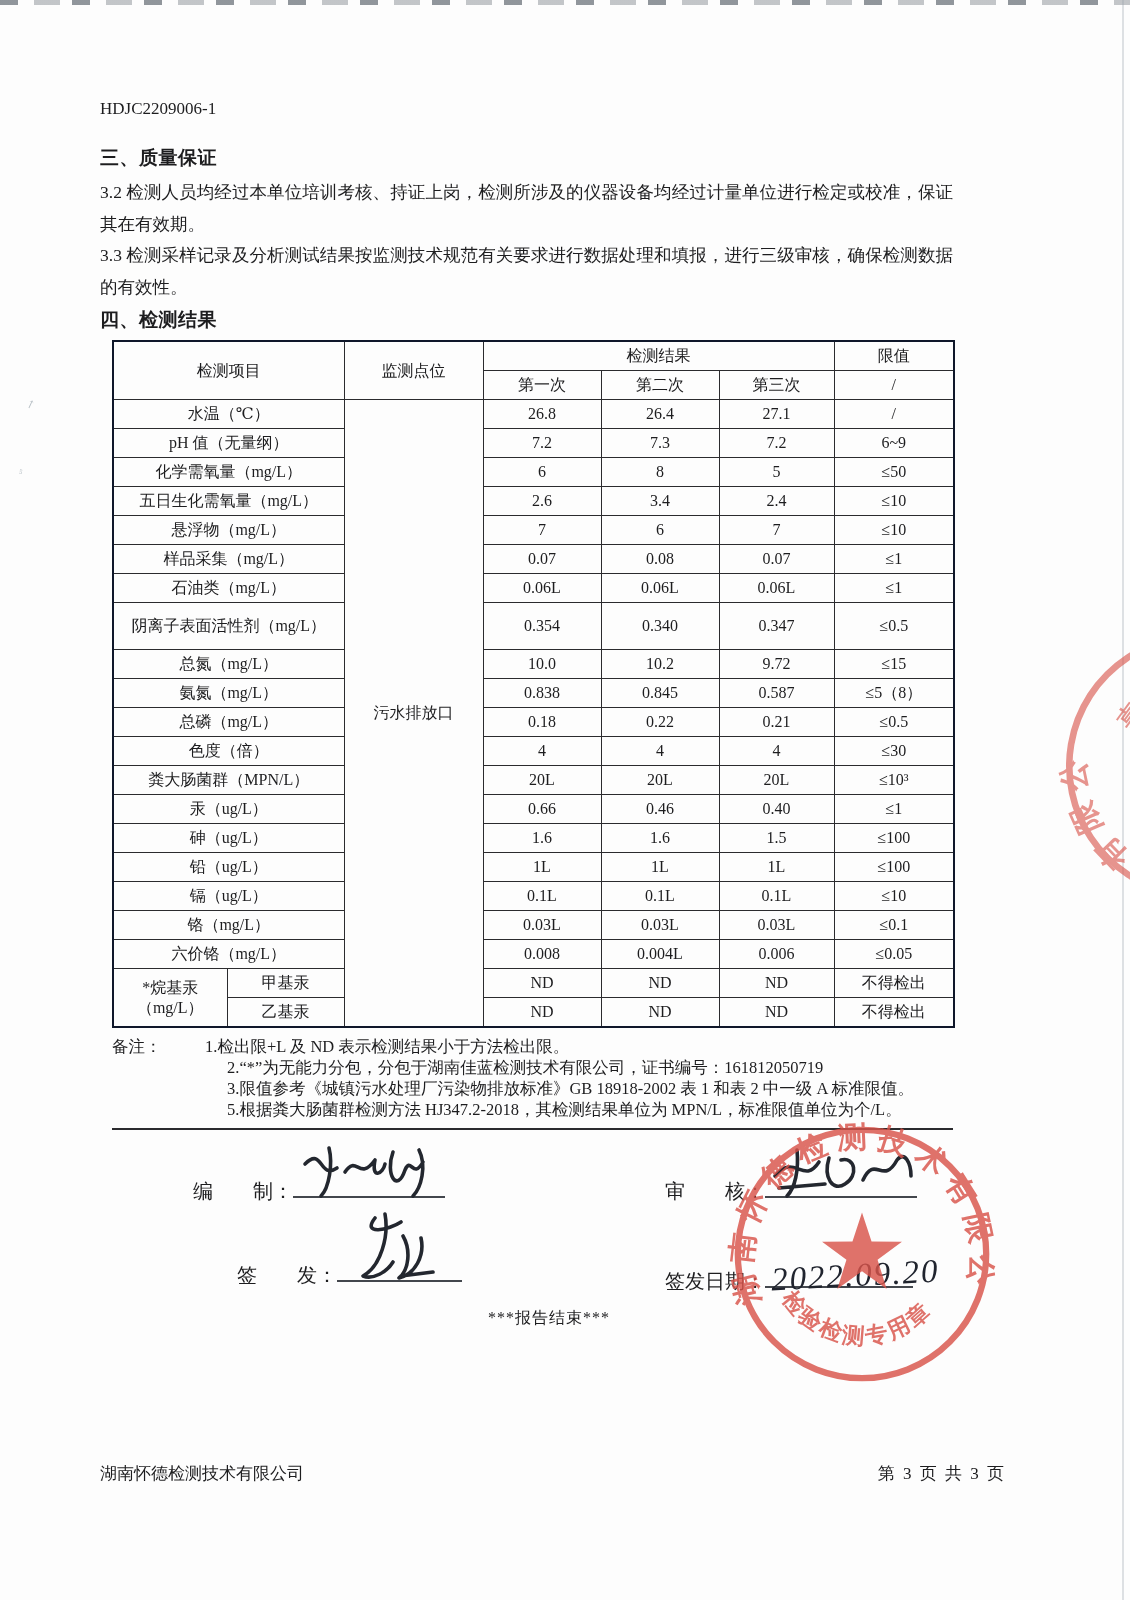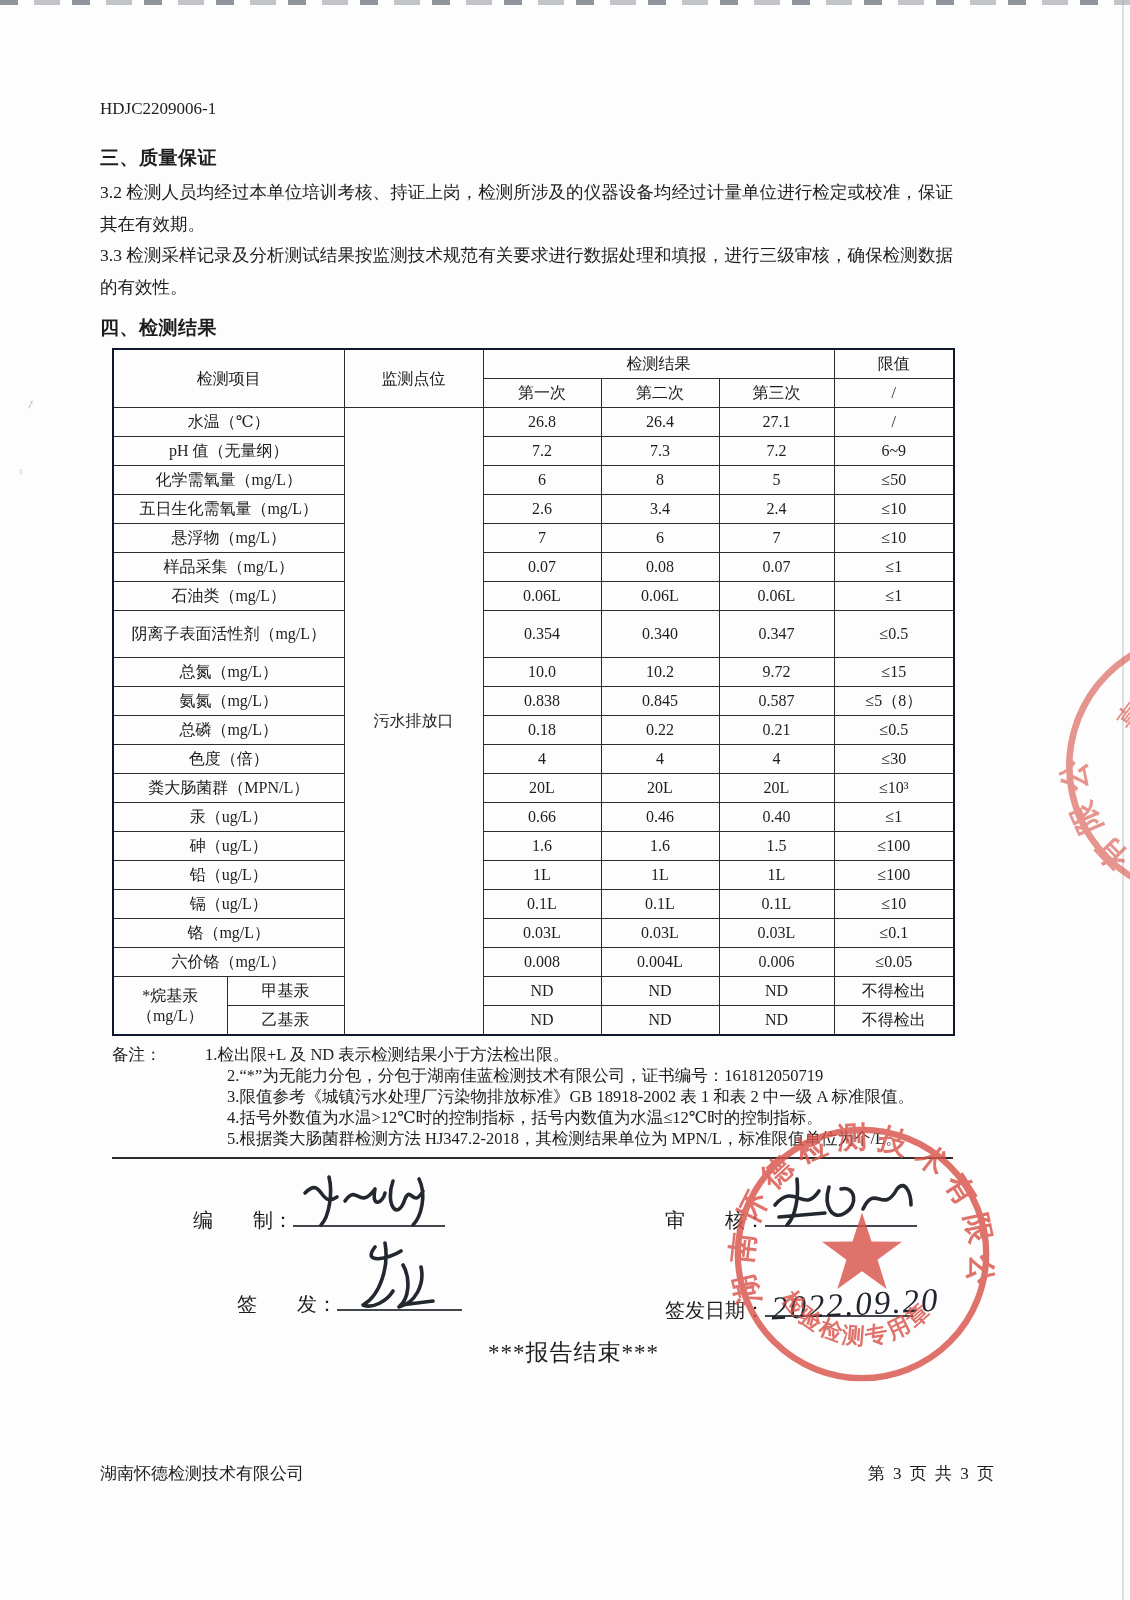--- a/index.html
+++ b/index.html
@@ -21,7 +21,7 @@
   .doc-header{display:flex;justify-content:space-between;align-items:baseline;padding-top:84px;font-size:17px;}
   .sec-title{font-size:19px;font-weight:bold;margin:26px 0 6px 0;letter-spacing:.5px;}
   .para{margin:0;font-size:17.5px;line-height:31.5px;text-align:justify;}
-  .sec-title.second{margin-top:12px;}
+  .sec-title.second{margin-top:4px;}
   
   table.results{border-collapse:collapse;margin:7px 0 0 12px;width:841px;table-layout:fixed;
     font-size:16px;}

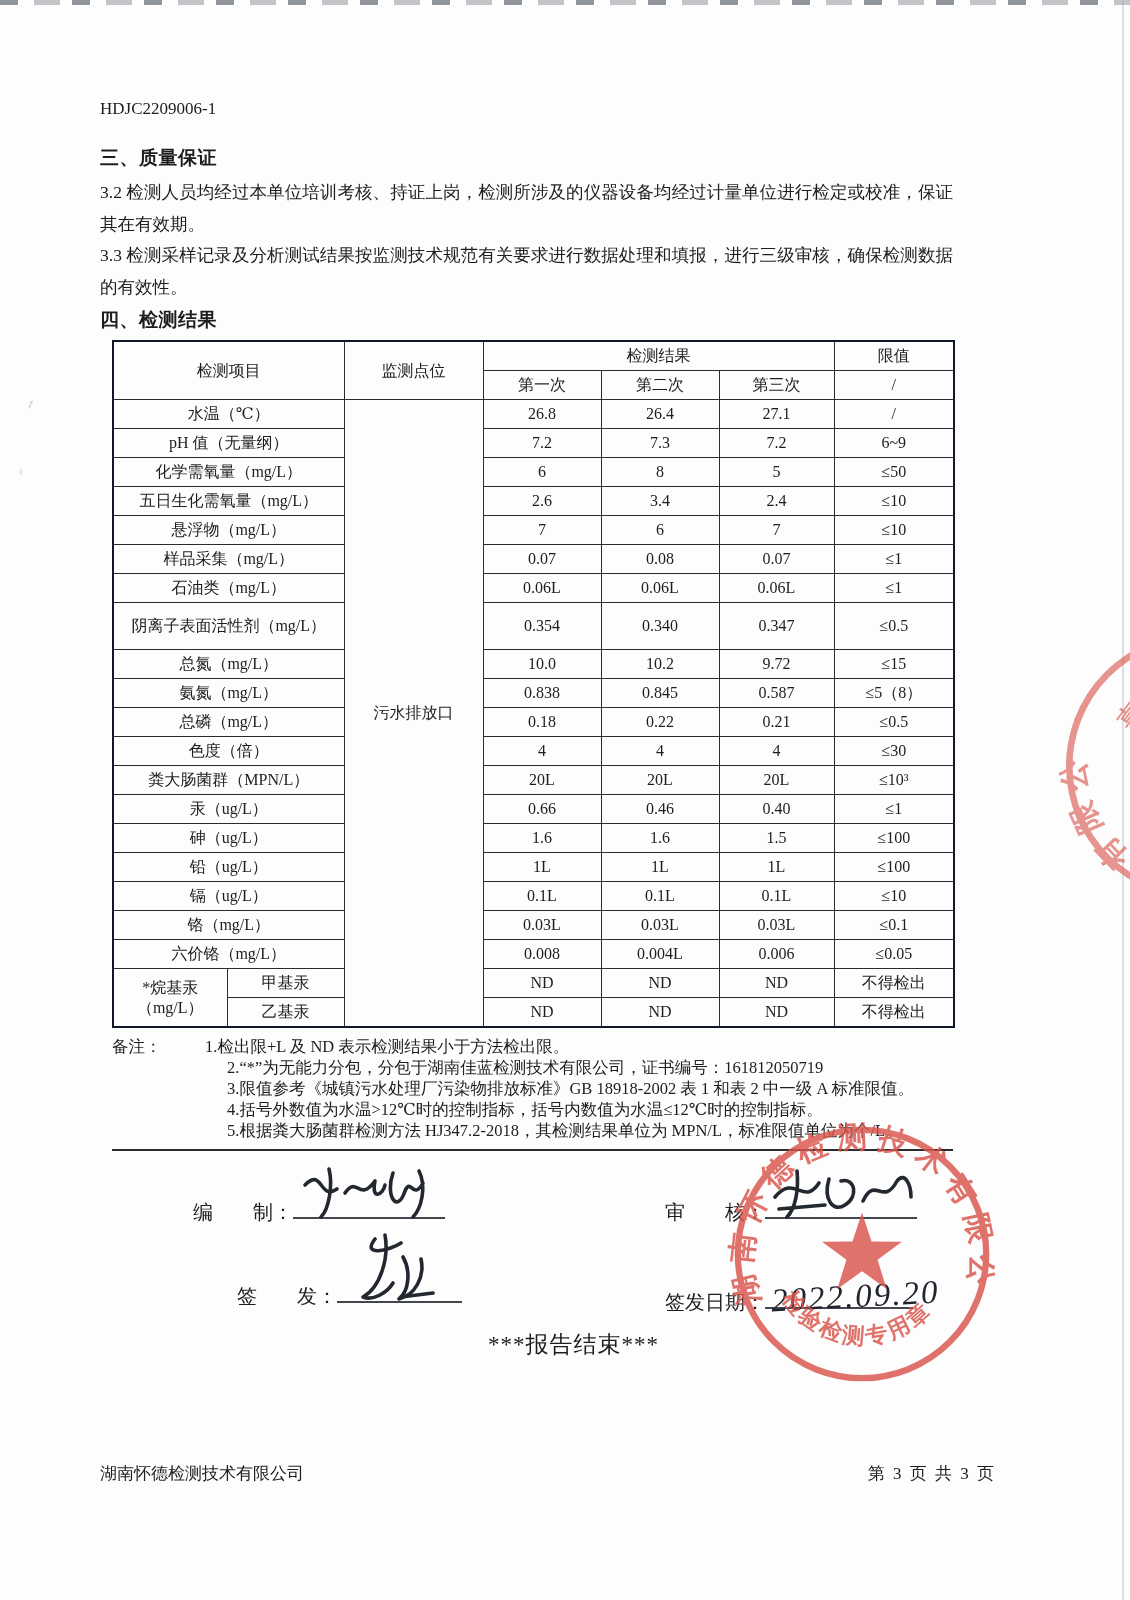--- a/index.html
+++ b/index.html
@@ -268,7 +268,6 @@
           <div class="note-line">1.检出限+L 及 ND 表示检测结果小于方法检出限。</div>
           <div class="note-line">2.“*”为无能力分包，分包于湖南佳蓝检测技术有限公司，证书编号：161812050719</div>
           <div class="note-line">3.限值参考《城镇污水处理厂污染物排放标准》GB 18918-2002 表 1 和表 2 中一级 A 标准限值。</div>
-          <div class="note-line">4.括号外数值为水温&gt;12℃时的控制指标，括号内数值为水温≤12℃时的控制指标。</div>
           <div class="note-line">5.根据粪大肠菌群检测方法 HJ347.2-2018，其检测结果单位为 MPN/L，标准限值单位为个/L。</div>
         </div>
     </div>

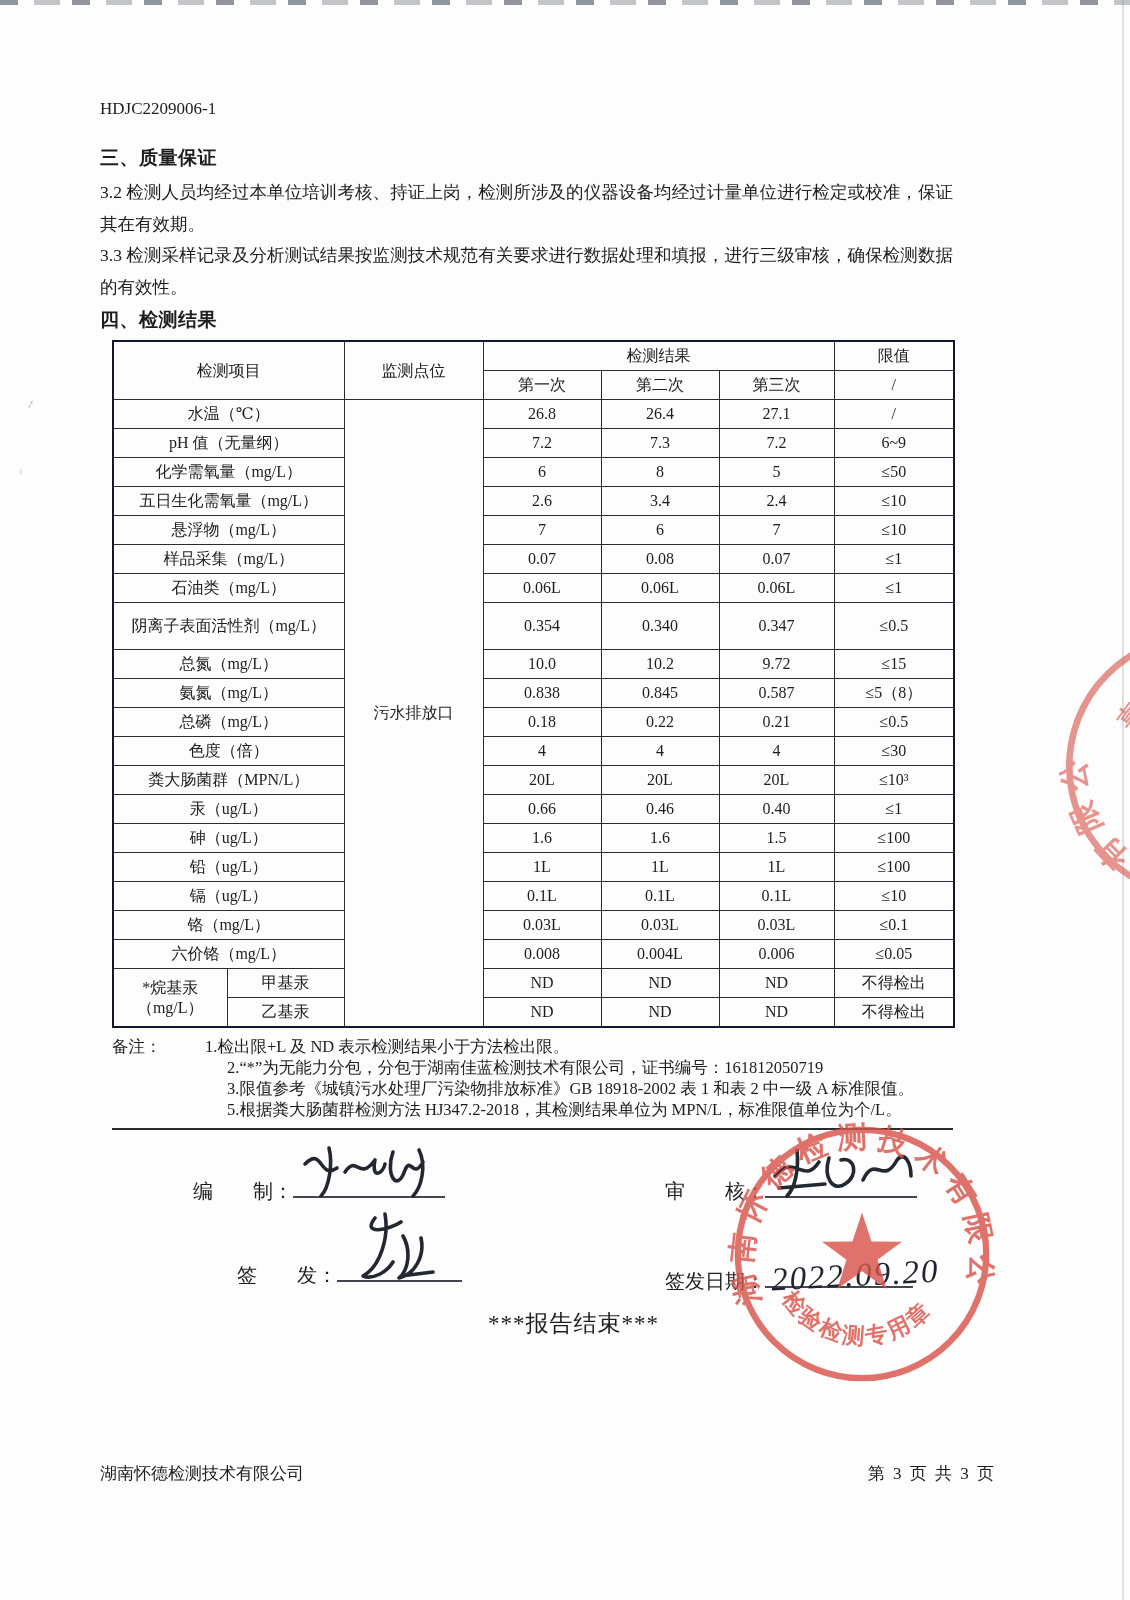--- a/index.html
+++ b/index.html
@@ -52,7 +52,7 @@
   .sig-svg{position:absolute;left:4px;bottom:-6px;}
   .date-script{position:absolute;left:6px;bottom:-8px;font-size:33px;font-style:italic;
     color:#20242e;transform:rotate(-3deg);letter-spacing:2px;font-family:"Liberation Serif",serif;white-space:nowrap;}
-  .report-end{position:absolute;left:388px;top:178px;font-size:23px;letter-spacing:1px;}
+  .report-end{position:absolute;left:388px;top:178px;font-size:16px;letter-spacing:1px;}
   
   .doc-footer-left{position:absolute;left:100px;top:1462px;font-size:17px;}
   .doc-footer-right{position:absolute;right:134px;top:1462px;font-size:17px;letter-spacing:2px;}

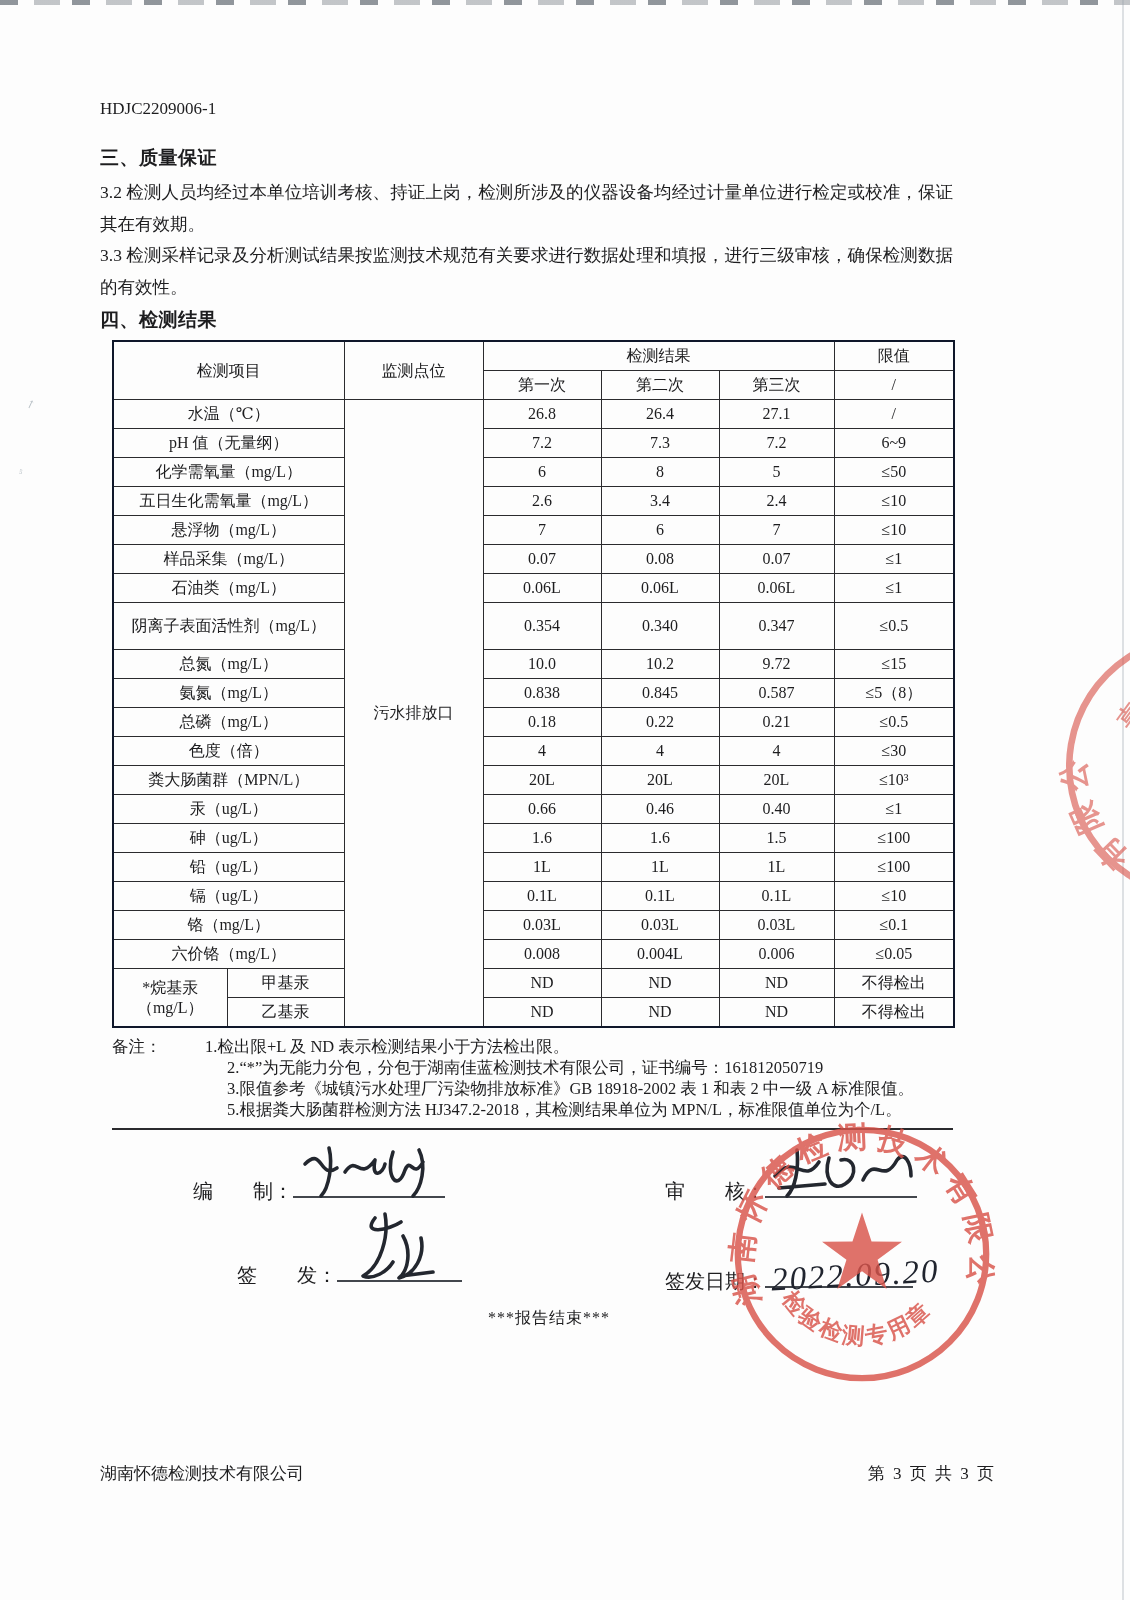--- a/index.html
+++ b/index.html
@@ -55,7 +55,7 @@
   .report-end{position:absolute;left:388px;top:178px;font-size:16px;letter-spacing:1px;}
   
   .doc-footer-left{position:absolute;left:100px;top:1462px;font-size:17px;}
-  .doc-footer-right{position:absolute;right:134px;top:1462px;font-size:17px;letter-spacing:2px;}
+  .doc-footer-right{position:absolute;right:124px;top:1462px;font-size:17px;letter-spacing:2px;}
   
   .stamp{position:absolute;color:#d9544b;}
   .stamp-big{left:727px;top:1119px;width:270px;height:270px;opacity:.82;}

